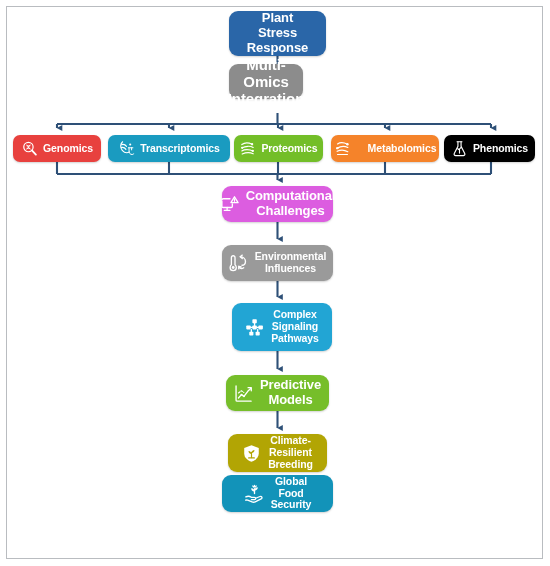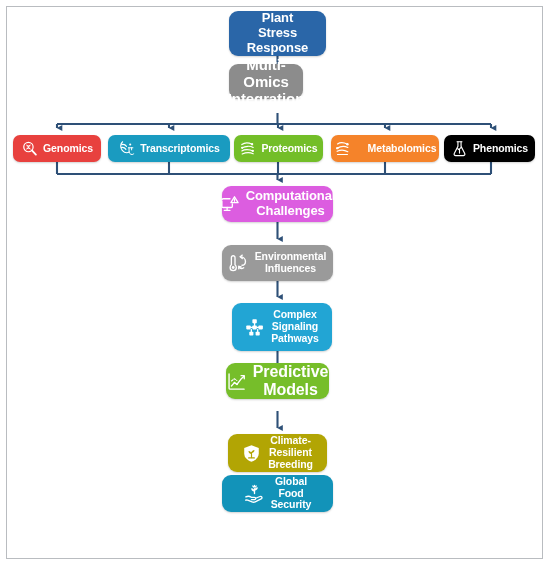--- a/index.html
+++ b/index.html
@@ -92,8 +92,8 @@
     background: #22A5D4;
   }
   #n-predictive {
-    left: 226px; top: 363px; width: 103px; height: 36px;
-    font-size: 16px;
+    left: 226px; top: 375px; width: 103px; height: 36px;
+    font-size: 13px;
     background: #76BE2A;
   }
   #n-breeding {

